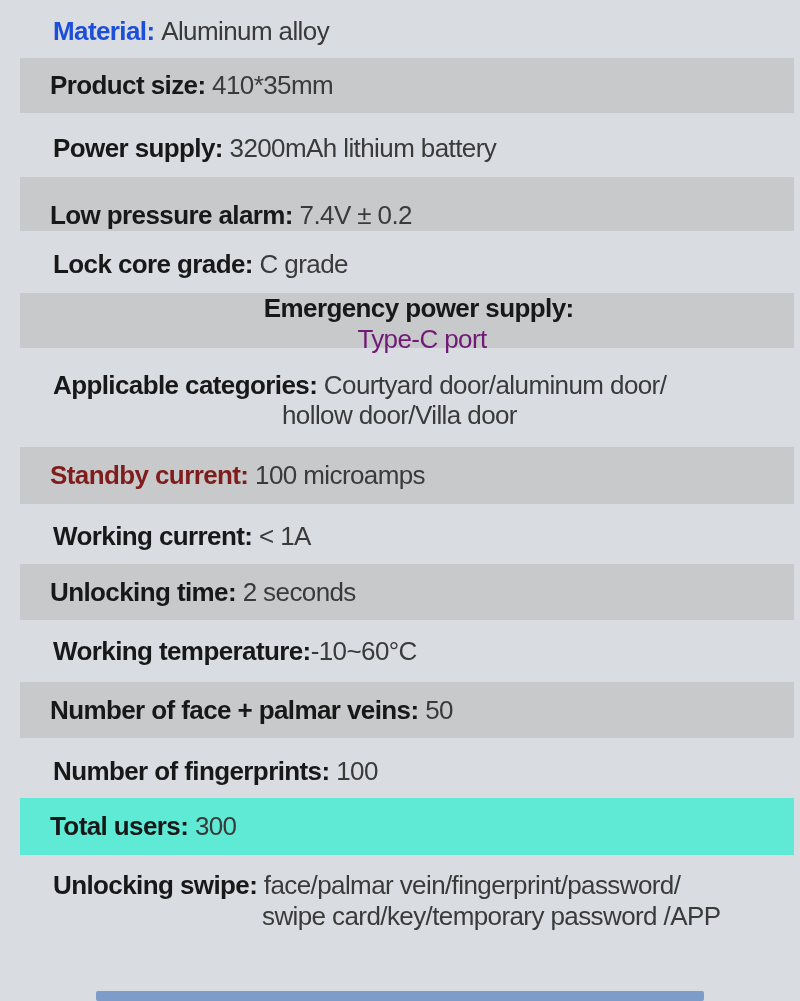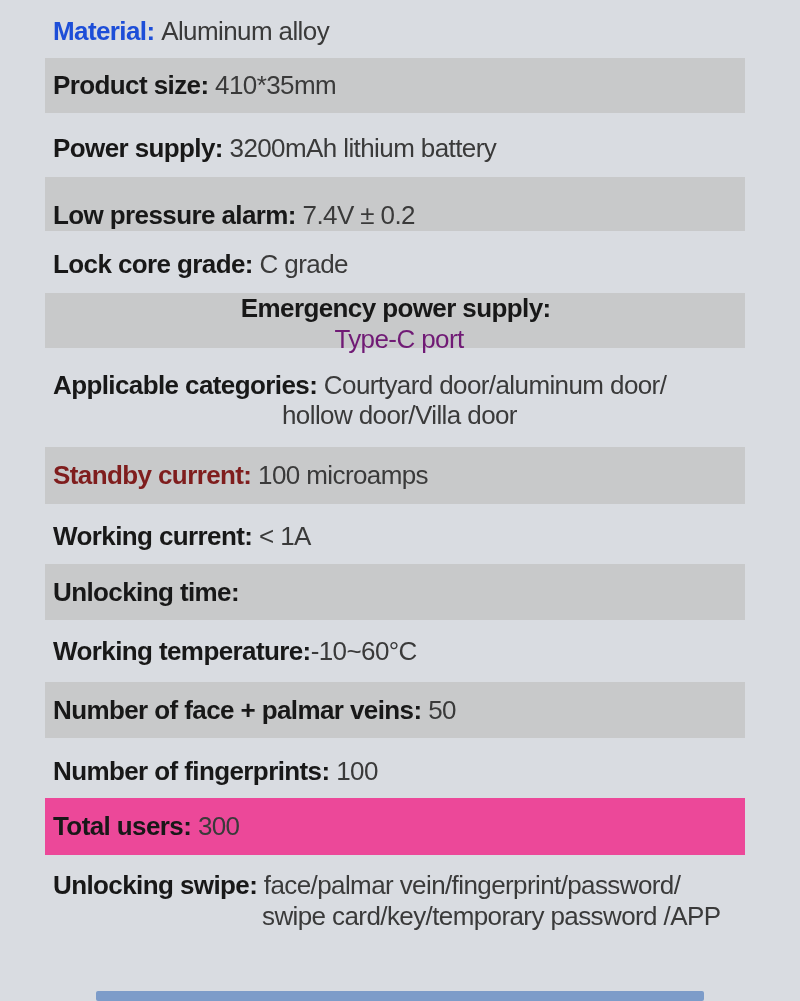--- a/index.html
+++ b/index.html
@@ -25,12 +25,12 @@
     line-height: 36px;
   }
   .spec-row.band {
-    left: 45px;
-    width: 700px;
+    left: 20px;
+    width: 774px;
     background: #c8c9ca;
     display: flex;
     align-items: center;
-    padding-left: 8px;
+    padding-left: 30px;
   }
   .spec-label {
     font-weight: 700;

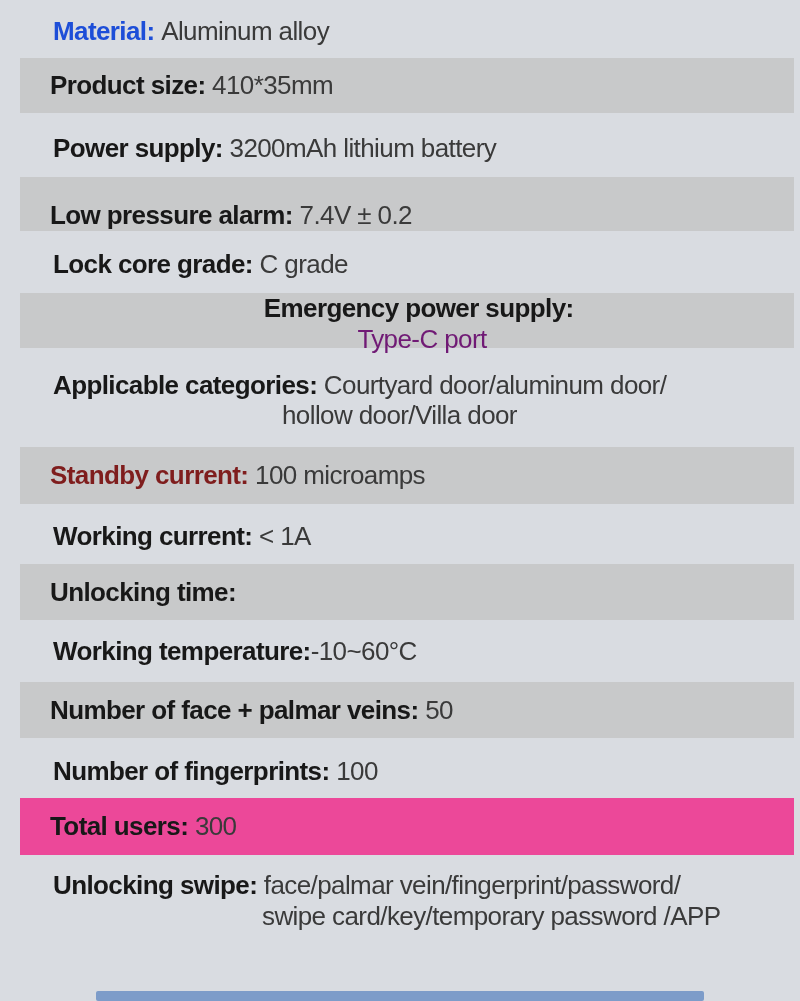--- a/index.html
+++ b/index.html
@@ -80,6 +80,7 @@
       <div class="spec-row plain" style="top: 518px;"><span class="spec-label" style="color: rgb(24, 24, 24);">Working current: </span><span class="spec-value" style="color: rgb(58, 58, 58);">&lt; 1A</span></div>
       <div class="spec-row band" style="top: 564px; height: 56px; background: rgb(200, 201, 202);">
         <span class="spec-label" style="color: rgb(24, 24, 24);">Unlocking time: </span>
+        <span class="spec-value" style="color: rgb(58, 58, 58);">2 seconds</span>
       </div>
       <div class="spec-row plain" style="top: 633px;"><span class="spec-label" style="color: rgb(24, 24, 24);">Working temperature:</span><span class="spec-value" style="color: rgb(58, 58, 58);">-10~60°C</span></div>
       <div class="spec-row band" style="top: 682px; height: 56px; background: rgb(200, 201, 202);">

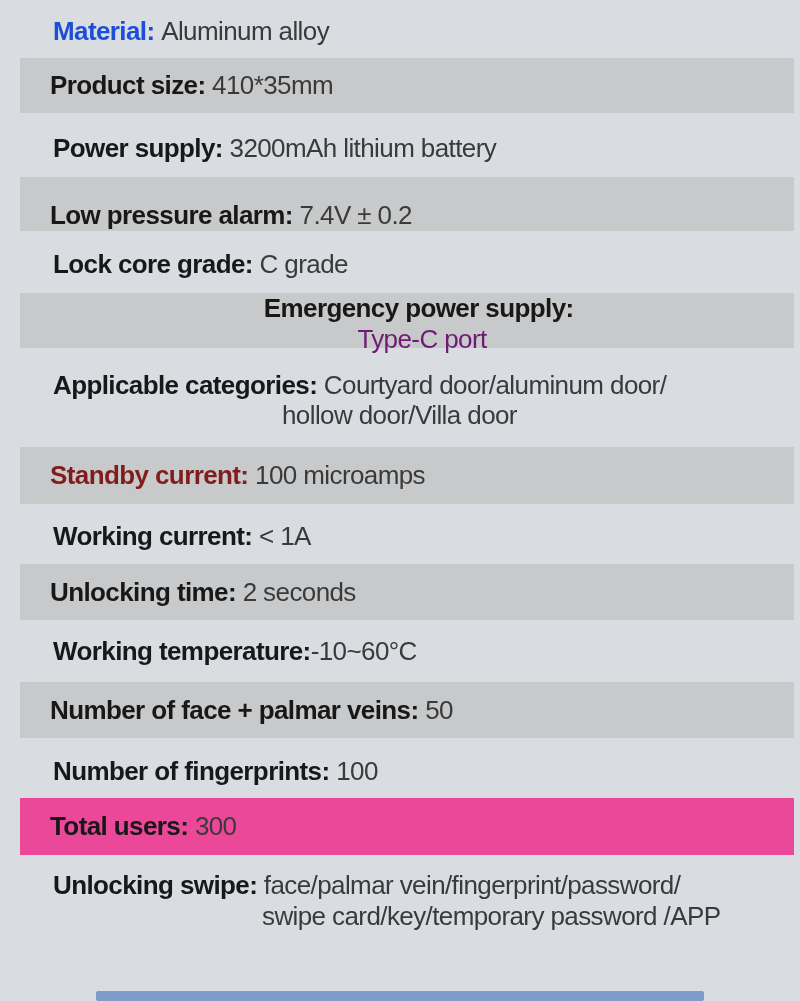--- a/index.html
+++ b/index.html
@@ -88,7 +88,7 @@
         <span class="spec-value" style="color: rgb(58, 58, 58);">50</span>
       </div>
       <div class="spec-row plain" style="top: 753px;"><span class="spec-label" style="color: rgb(24, 24, 24);">Number of fingerprints: </span><span class="spec-value" style="color: rgb(58, 58, 58);">100</span></div>
-      <div class="spec-row band" style="top: 798px; height: 57px; background: #ec4899;">
+      <div class="spec-row band" style="top: 798px; height: 57px; background: #5eead4;">
         <span class="spec-label" style="color: rgb(24, 24, 24);">Total users: </span>
         <span class="spec-value" style="color: rgb(58, 58, 58);">300</span>
       </div>

